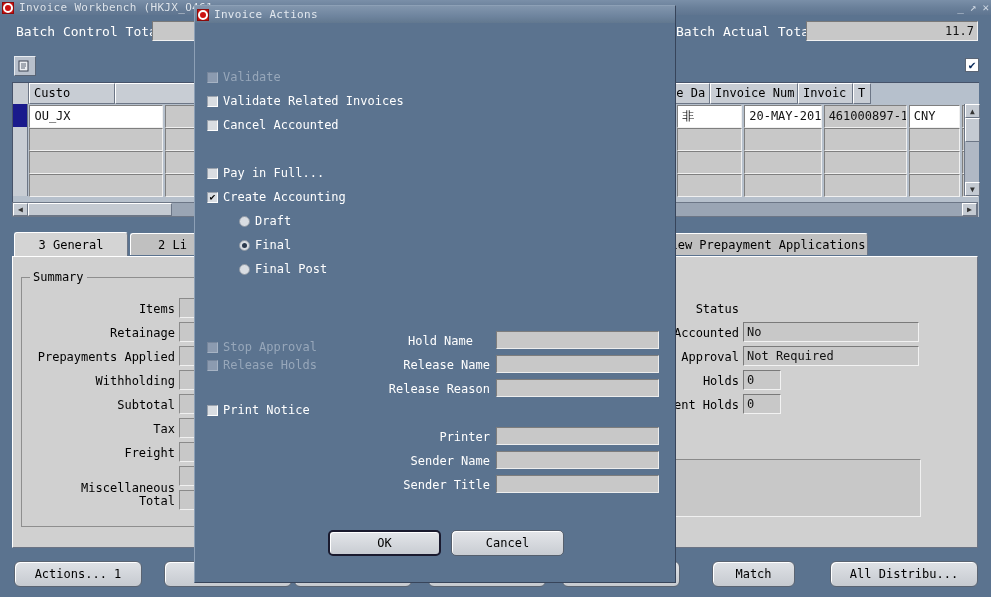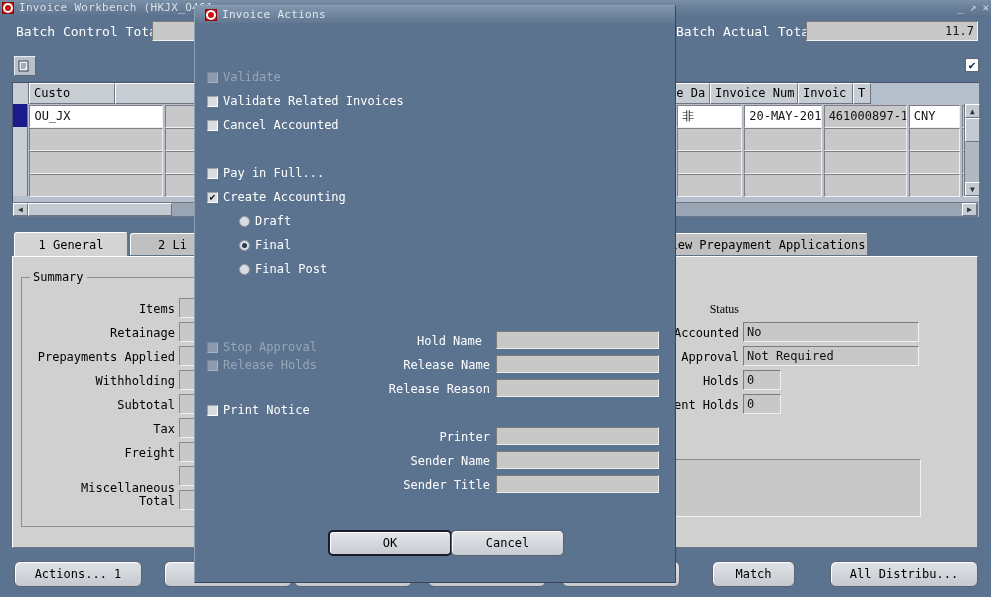--- a/index.html
+++ b/index.html
@@ -308,7 +308,7 @@
     width: 100%; height: 17px;
     background: linear-gradient(to bottom, #8296ad 0%, #6e849e 60%, #62788f 100%);
     display: flex; align-items: center;
-    padding-left: 10px;
+    padding-left: 2px;
   }
   .dlg-title {
     font-size: 11px;

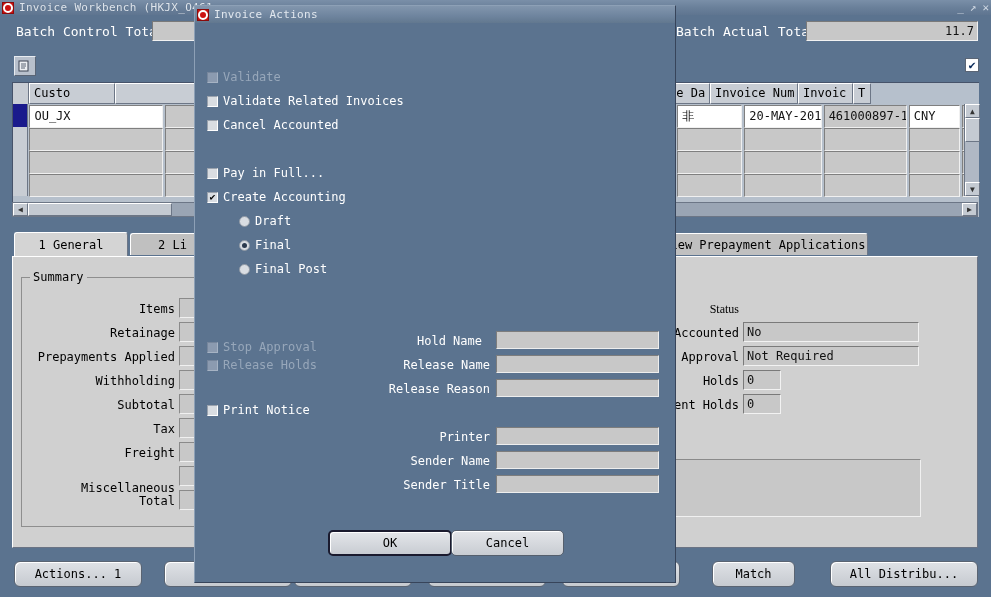--- a/index.html
+++ b/index.html
@@ -515,7 +515,7 @@
     <div class="arrow">▶</div>
   </div>
 
-  <div class="tab active" style="left:14px; top:232px; width:114px;">1 General</div>
+  <div class="tab active" style="left:14px; top:232px; width:114px;">3 General</div>
   <div class="tab" style="left:130px; top:233px; width:85px;">2 Li</div>
   <div class="tab" style="left:668px; top:233px; width:200px;">iew Prepayment Applications</div>
 

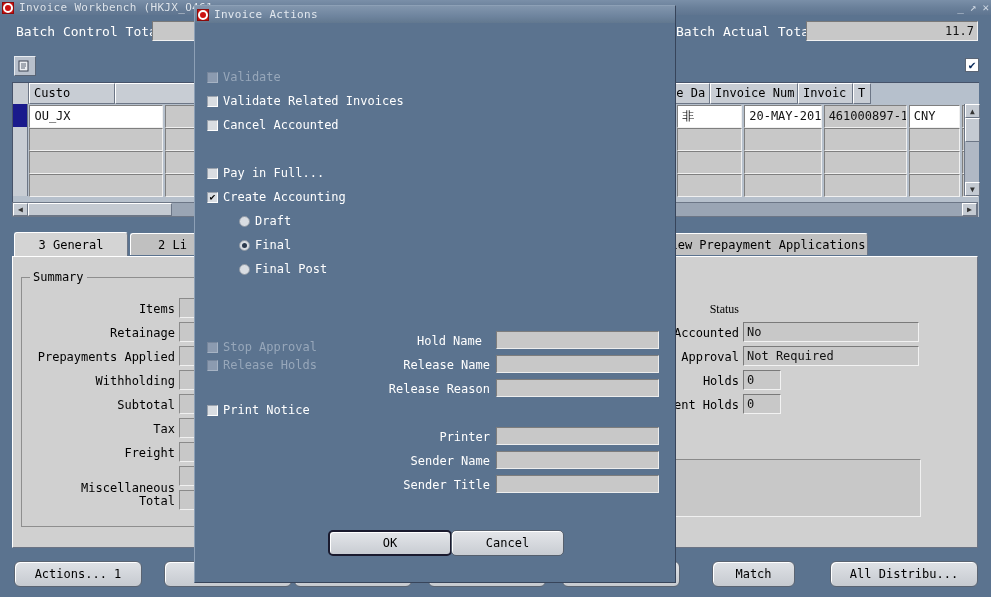--- a/index.html
+++ b/index.html
@@ -552,7 +552,7 @@
     <span class="sum-label" style="left:14px; top:237px; width:148px;">Total</span>
     <div class="panel-blank" style="left:166px; top:233px; width:44px; height:20px;"></div>
 
-    <span class="right-label" style="left:640px; top:45px; width:86px;font-family:Liberation Serif, serif;">Status</span>
+    <span class="right-label" style="left:640px; top:45px; width:86px;">Status</span>
 
     <span class="right-label" style="left:640px; top:69px; width:86px;">Accounted</span>
     <div class="fld" style="position:absolute; left:730px; top:65px; width:176px; height:20px;">No</div>

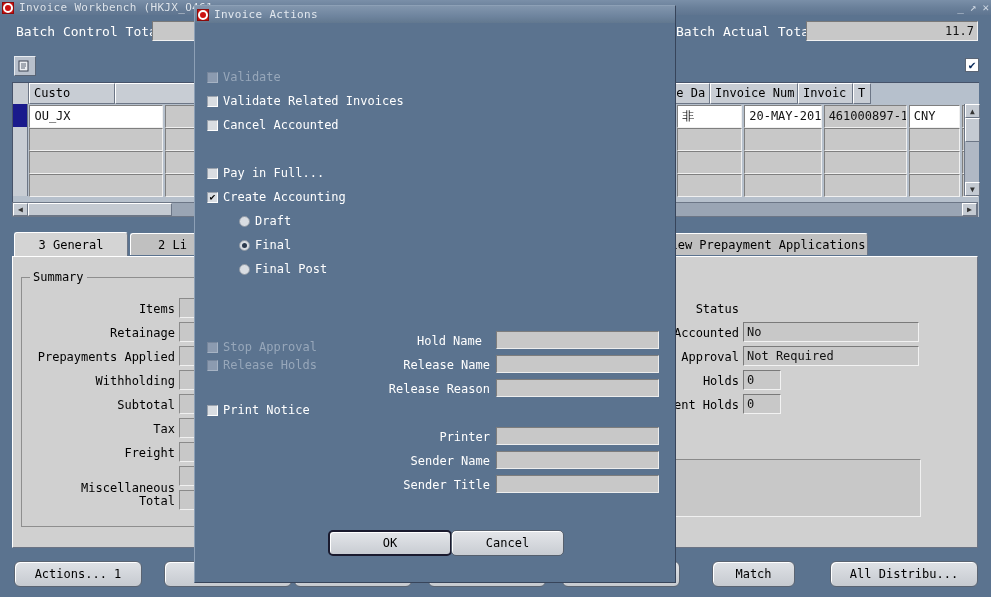--- a/index.html
+++ b/index.html
@@ -630,7 +630,7 @@
       <span class="chk-label disabled">Release Holds</span>
     </div>
 
-    <span class="dlg-label" style="left:172px; top:311px; width:115px;">Hold Name</span>
+    <span class="dlg-label" style="left:188px; top:311px; width:115px;text-align:center;">Hold Name</span>
     <div class="dlg-field" style="left:301px; top:308px; width:163px;"></div>
 
     <span class="dlg-label" style="left:180px; top:335px; width:115px;">Release Name</span>

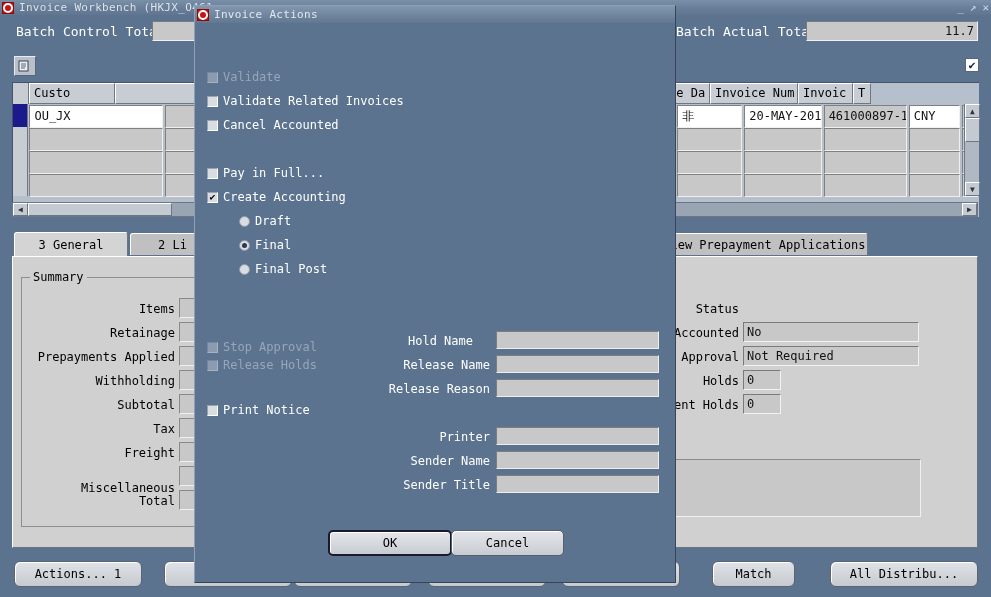--- a/index.html
+++ b/index.html
@@ -653,7 +653,7 @@
     <span class="dlg-label" style="left:180px; top:455px; width:115px;">Sender Title</span>
     <div class="dlg-field" style="left:301px; top:452px; width:163px;"></div>
 
-    <div class="dlg-btn focused" style="left:133px; top:507px; width:124px;">OK</div>
+    <div class="dlg-btn focused" style="left:133px; top:507px; width:113px;">OK</div>
     <div class="dlg-btn" style="left:256px; top:507px; width:113px;">Cancel</div>
   </div>
 </div>

